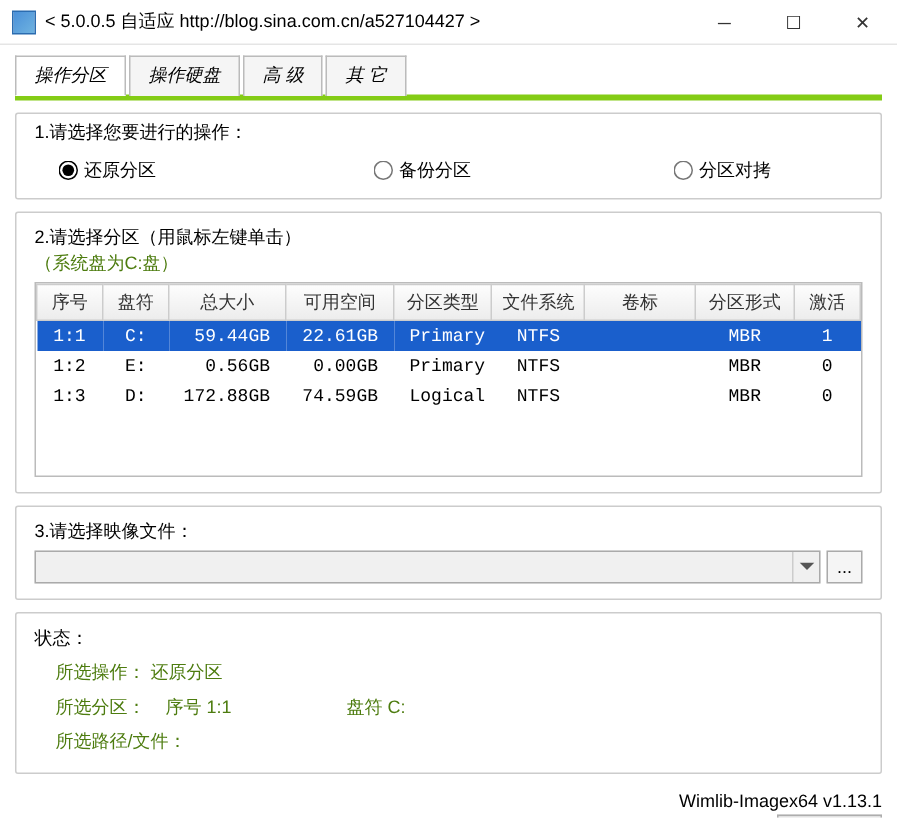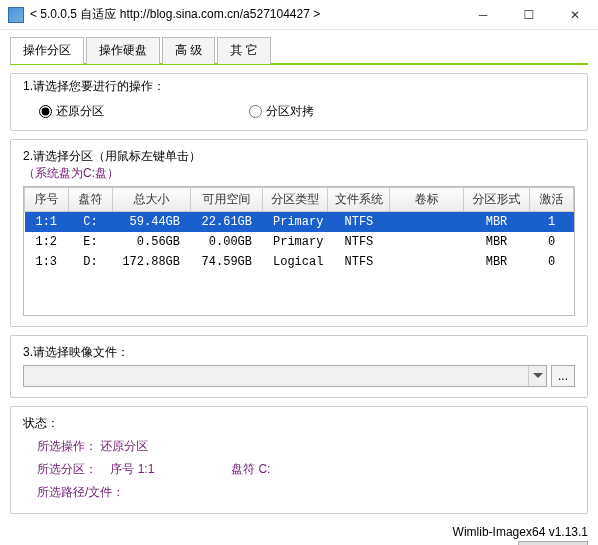--- a/index.html
+++ b/index.html
@@ -10,7 +10,7 @@
   .titlebar .controls { display: flex; }
   .titlebar .controls div { width: 46px; height: 30px; display:flex; align-items:center; justify-content:center; color:#333; }
   .main { padding: 6px 10px 4px 10px; display: flex; flex-direction: column; height: calc(545px - 30px); }
-  .tabs { display: flex; border-bottom: 2px solid #84cc16; margin-bottom: 8px; }
+  .tabs { display: flex; border-bottom: 4px solid #84cc16; margin-bottom: 8px; font-style: italic; }
   .tab { padding: 4px 12px; border: 1px solid #bbb; border-bottom: none; margin-right: 2px; background: #f5f5f5; position: relative; top: 1px; }
   .tab.active { background: #fff; border-bottom: 1px solid #fff; }
   .group { border: 1px solid #ccc; border-radius: 2px; padding: 8px 12px 10px 12px; margin-bottom: 8px; background:#fff; }

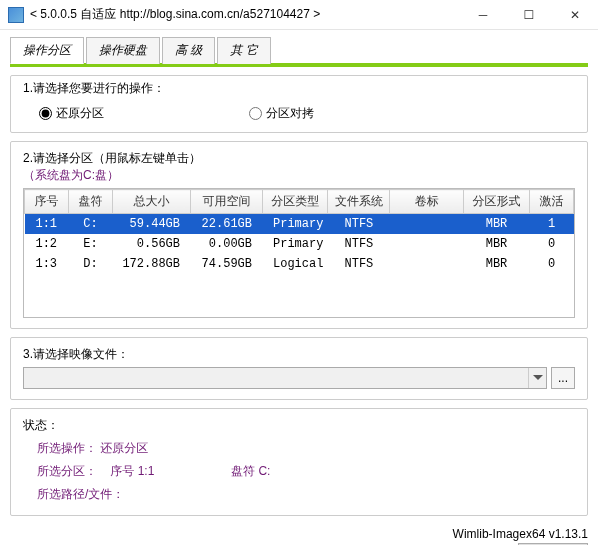--- a/index.html
+++ b/index.html
@@ -69,6 +69,10 @@
       <label class="radio-opt r1">
         <input type="radio" name="op" checked="" style="">
         <span>还原分区</span>
+      </label>
+      <label class="radio-opt r2">
+        <input type="radio" name="op" style="">
+        <span>备份分区</span>
       </label>
       <label class="radio-opt r3">
         <input type="radio" name="op" style="">

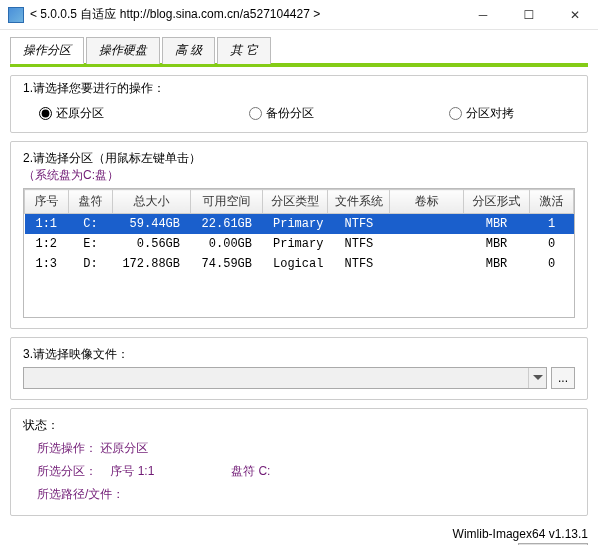--- a/index.html
+++ b/index.html
@@ -21,7 +21,7 @@
   .r1 { width: 210px; }
   .r2 { width: 200px; }
   .r3 { }
-  .blue { color: #701a75; }
+  .blue { color: #4d7c0f; }
   .section2 .header-row { display:flex;flex-direction:column; }
   .table-wrap { border: 1px solid #bbb; height: 130px; overflow: auto; background:#fff; margin-top:4px; }
   table { border-collapse: collapse; width: 100%; }

